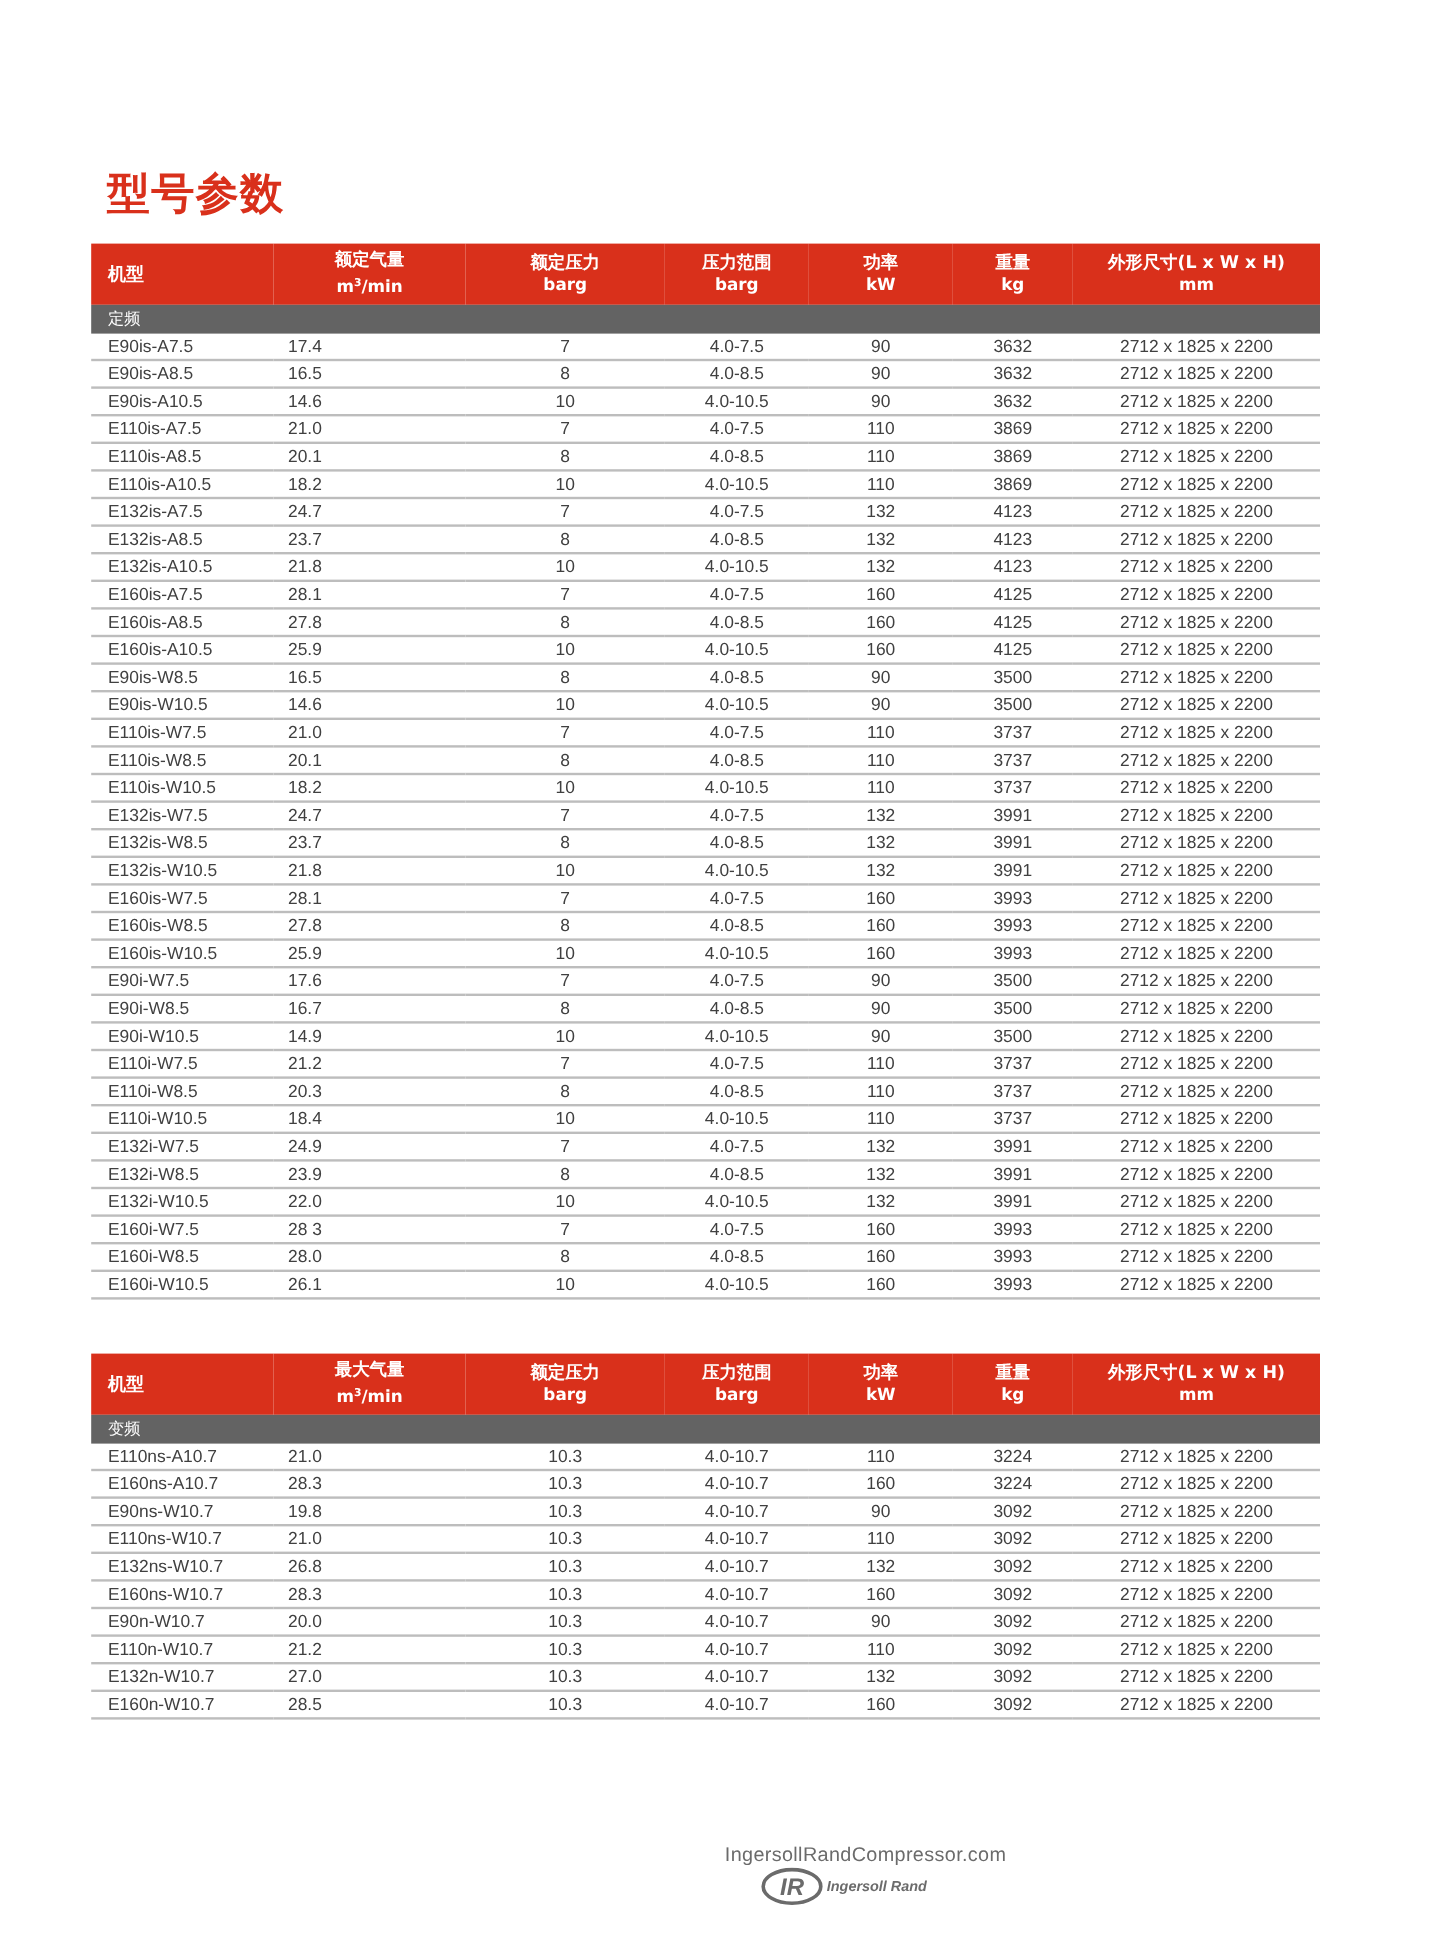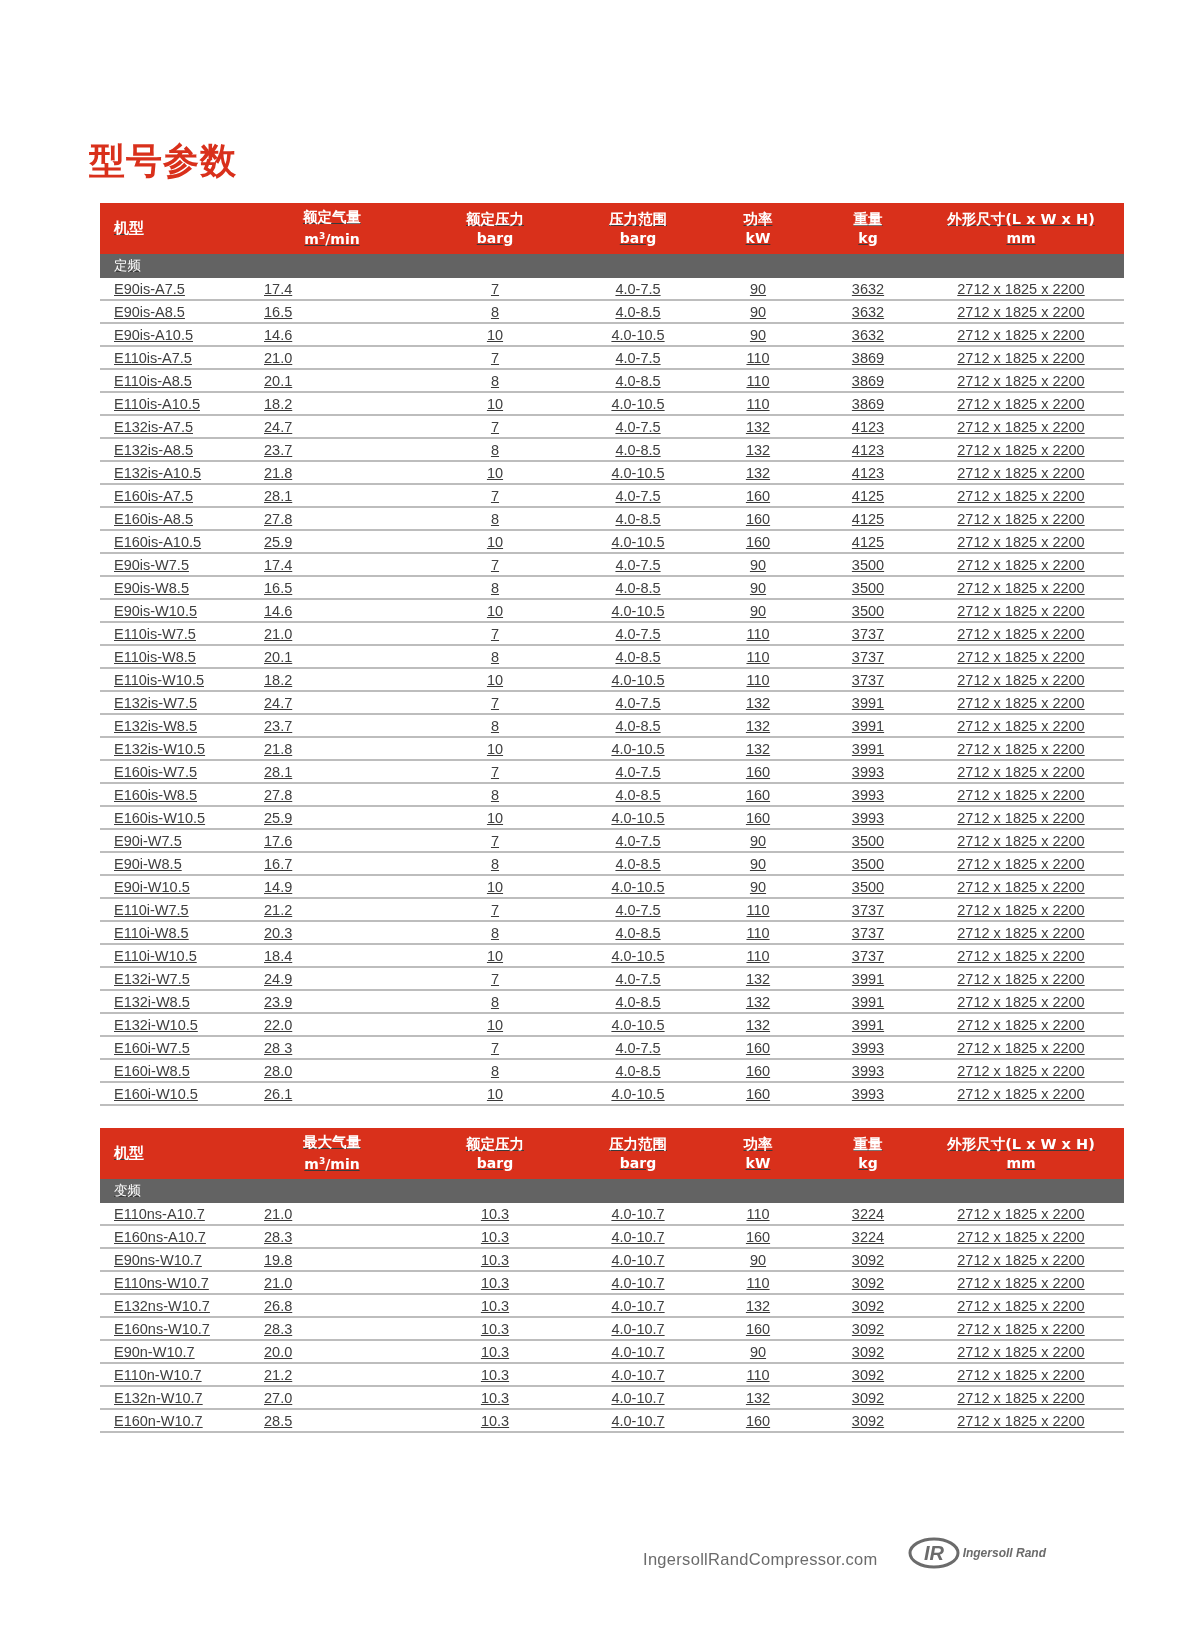--- a/index.html
+++ b/index.html
@@ -7,7 +7,7 @@
          font-family: "Liberation Sans", "DejaVu Sans", sans-serif; color: #3a3a3a; }
   .page-title { position: absolute; left: 88px; top: 136px; font-size: 36px; font-weight: bold;
                 color: #d9301b; letter-spacing: 1px; font-family: Liberation Sans, sans-serif; margin: 1px; }
-  .spec-table { position: absolute; left: 100px; width: 1024px; border-collapse: collapse; table-layout: fixed; text-decoration: underline; }
+  .spec-table { position: absolute; left: 76px; width: 1024px; border-collapse: collapse; table-layout: fixed; }
   .spec-table th { background: #d9301b; color: #ffffff; font-weight: bold; font-size: 14.5px;
                    line-height: 19px; height: 51px; padding: 0; text-align: center; vertical-align: middle;
                    font-family: "DejaVu Sans", sans-serif; }

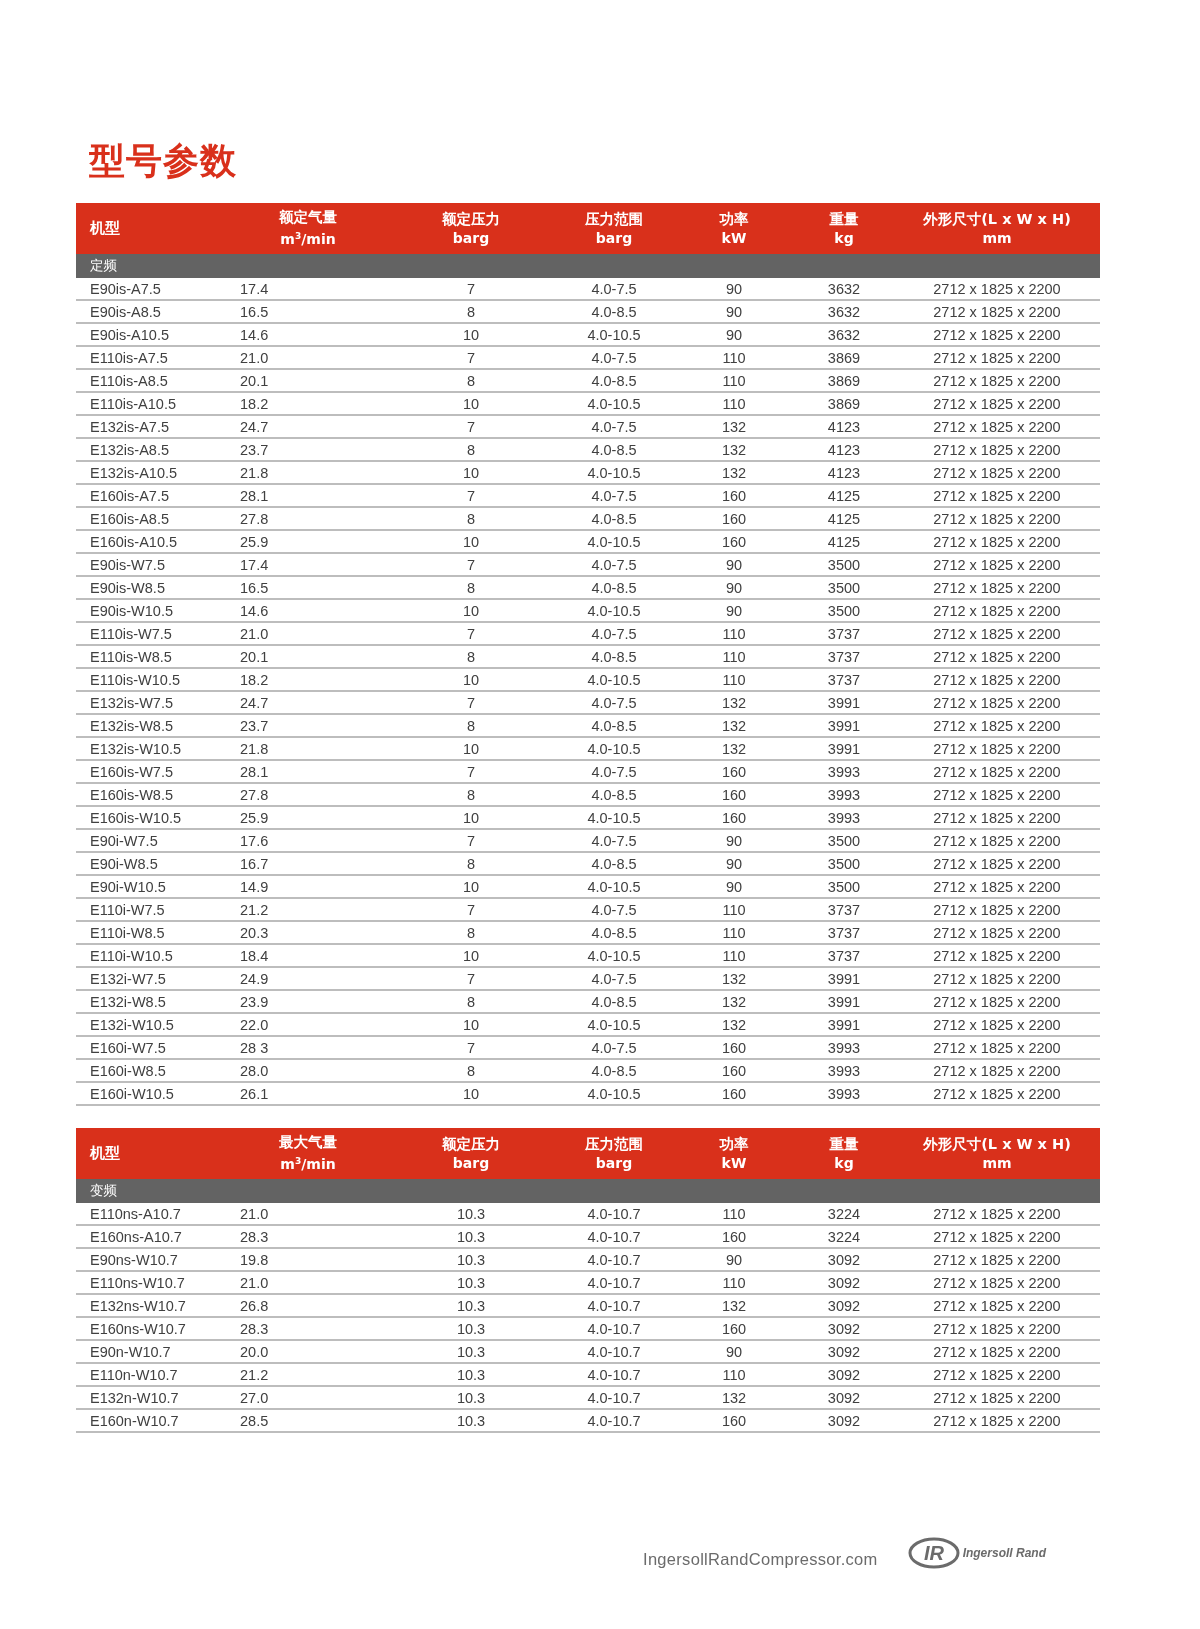--- a/index.html
+++ b/index.html
@@ -174,15 +174,6 @@
         <td class="c-center">2712 x 1825 x 2200</td>
       </tr>
       <tr class="row">
-        <td class="c-model">E90is-W7.5</td>
-        <td class="c-flow">17.4</td>
-        <td class="c-center">7</td>
-        <td class="c-center">4.0-7.5</td>
-        <td class="c-center">90</td>
-        <td class="c-center">3500</td>
-        <td class="c-center">2712 x 1825 x 2200</td>
-      </tr>
-      <tr class="row">
         <td class="c-model">E90is-W8.5</td>
         <td class="c-flow">16.5</td>
         <td class="c-center">8</td>

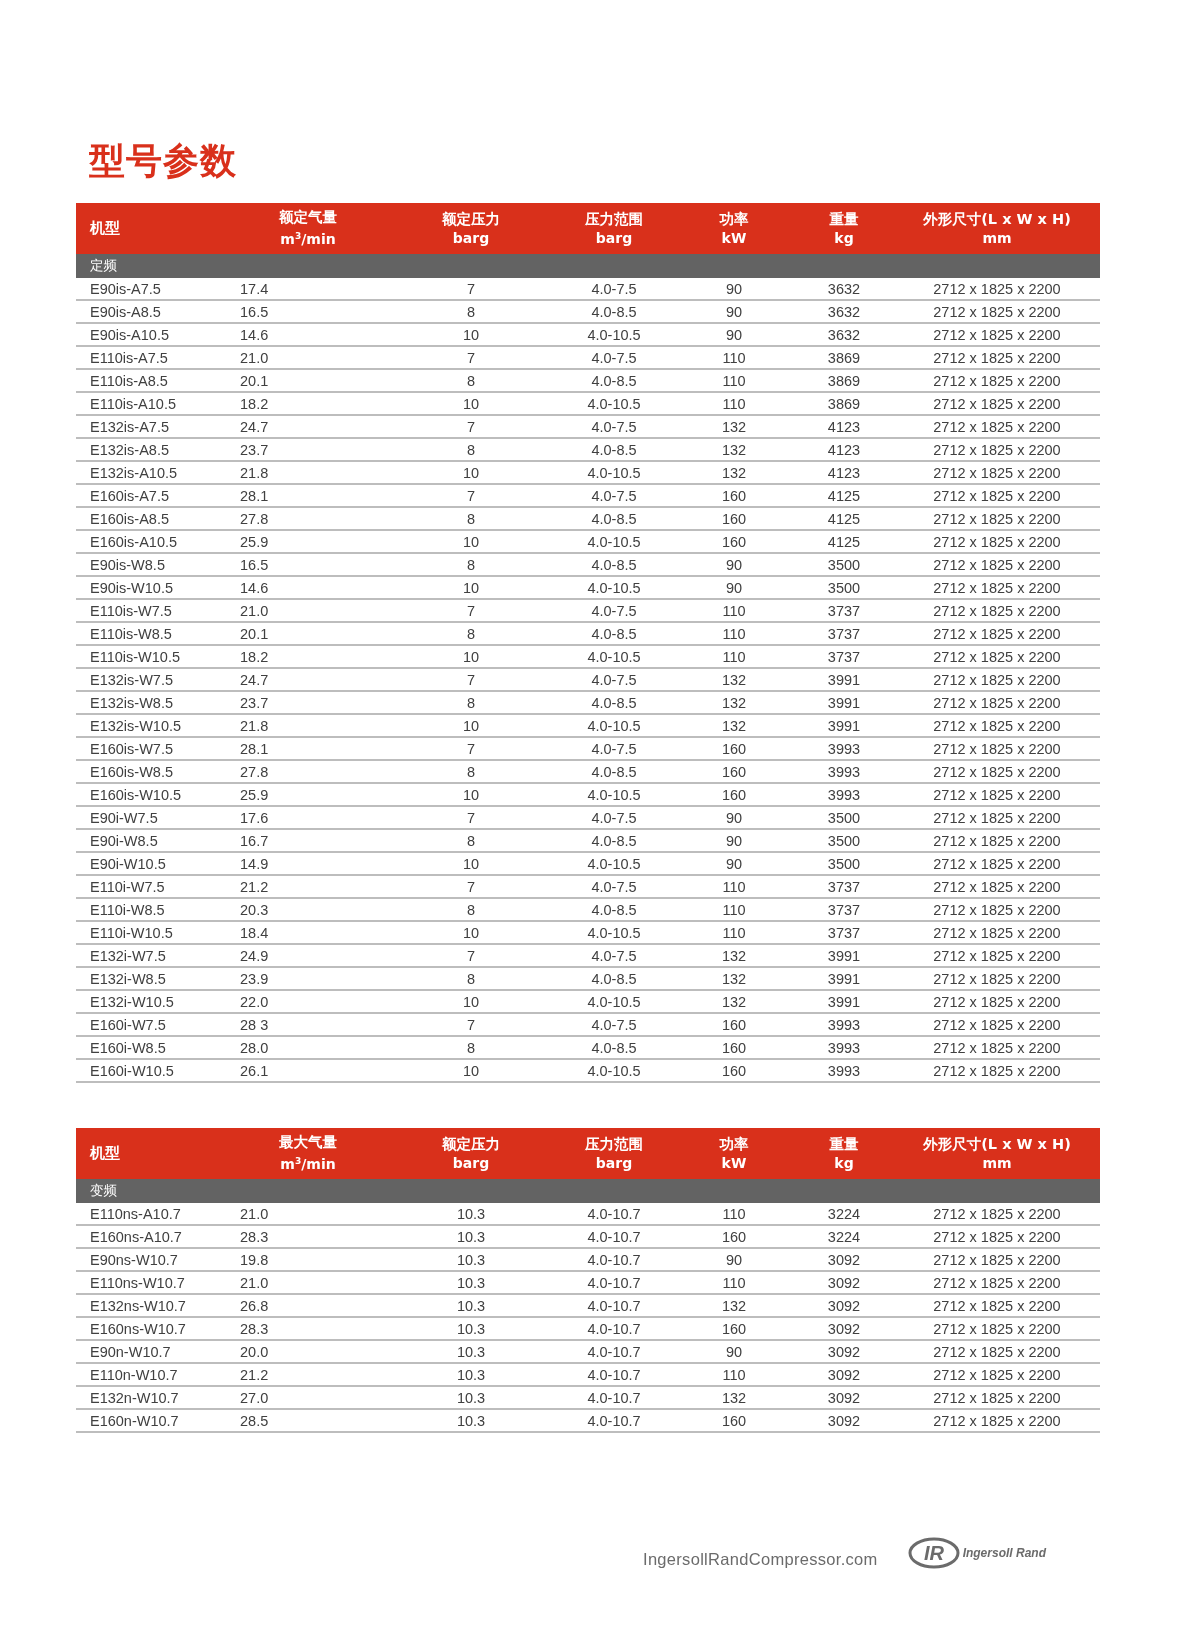--- a/index.html
+++ b/index.html
@@ -30,7 +30,7 @@
   col.w-power { width: 120px; }
   col.w-weight { width: 100px; }
   col.w-dim { width: 206px; }
-  .footer { position: absolute; top: 1537px; left: 643px; display: flex; align-items: flex-end; }
+  .footer { position: absolute; top: 1537px; left: 604px; display: flex; align-items: flex-start; flex-direction: column; }
   .footer-url { font-size: 16.5px; color: #6b6b6b; letter-spacing: 0.3px; }
   .footer-logo { margin-left: 30px; display: flex; align-items: center; }
   .logo-text { font-size: 12px; font-style: italic; font-weight: bold; color: #6b6b6b; margin-left: 3px; }

